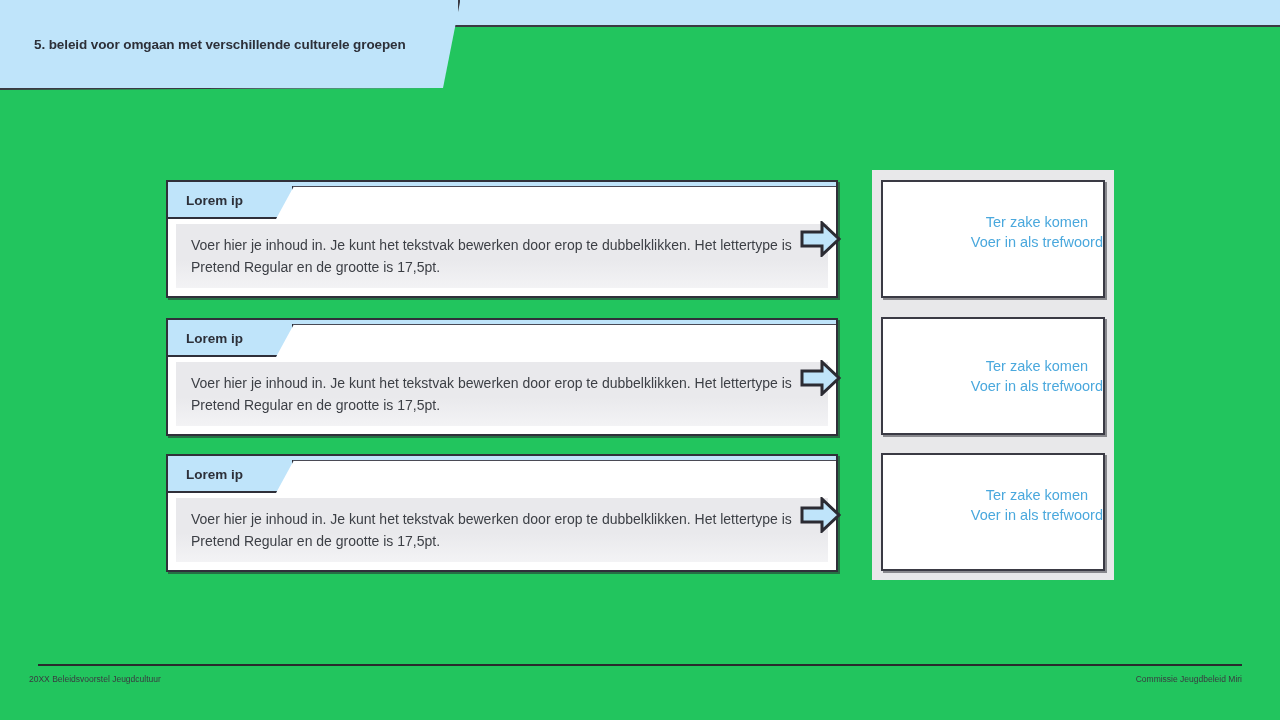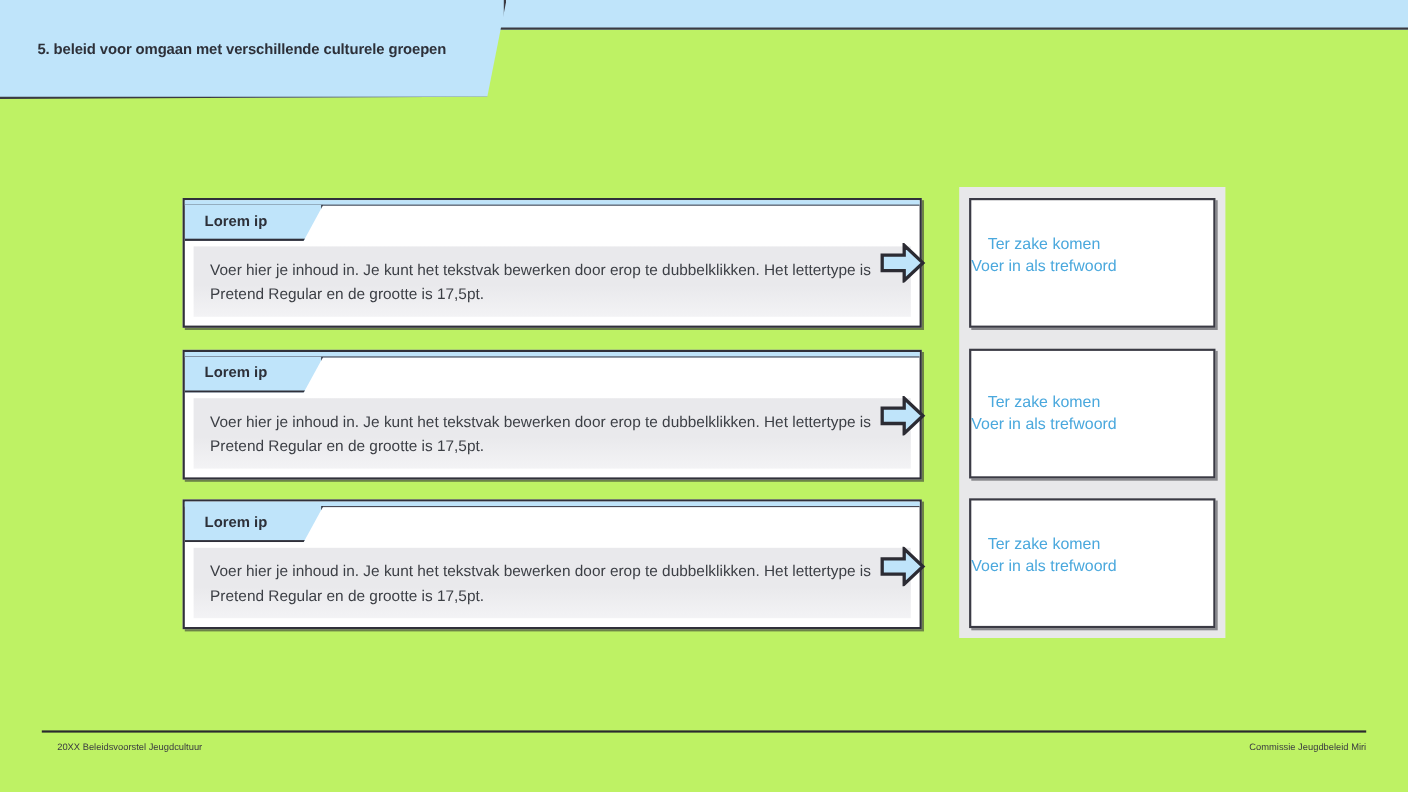--- a/index.html
+++ b/index.html
@@ -16,7 +16,7 @@
     position: relative;
     width: 1280px;
     height: 720px;
-    background: #bef264;
+    background: #22c55e;
   }
 
   

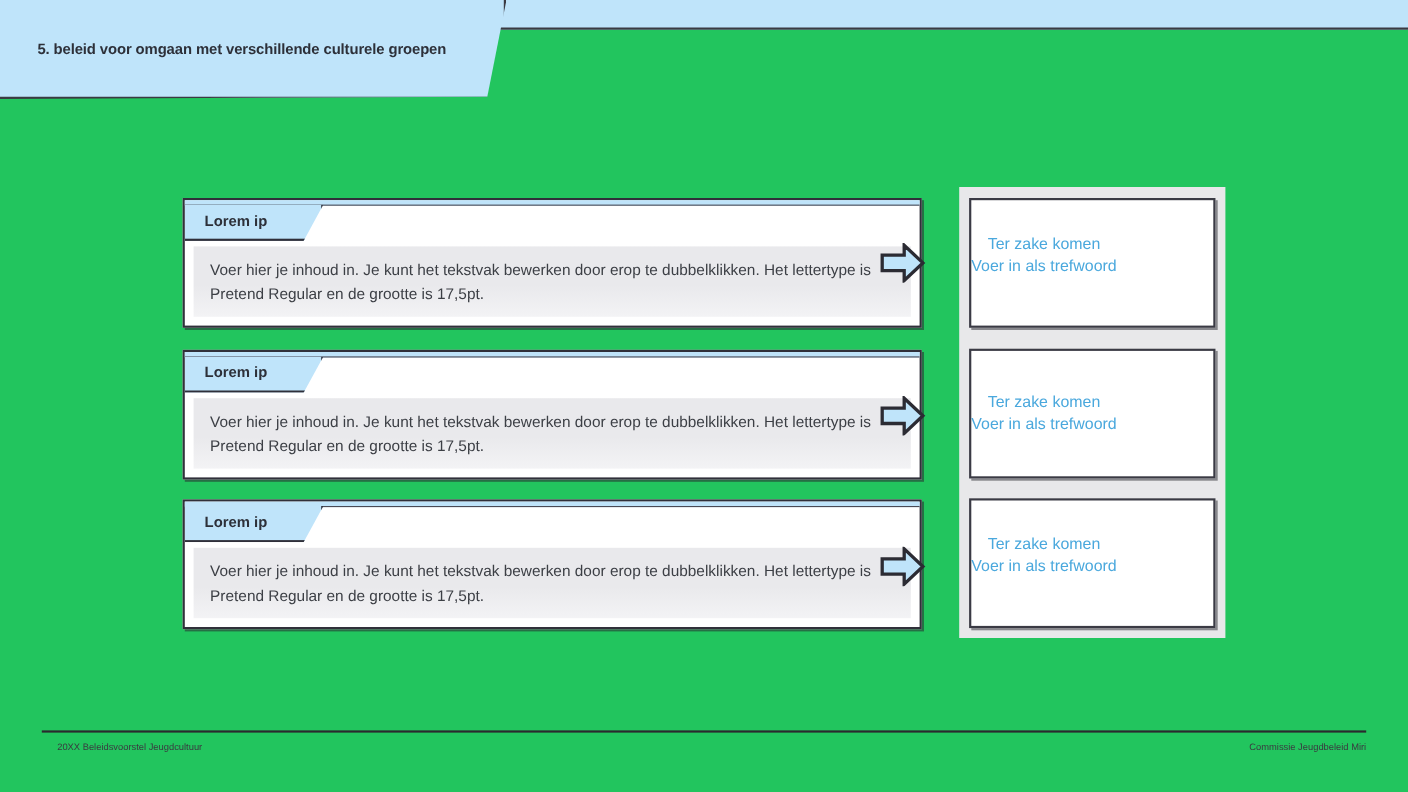--- a/index.html
+++ b/index.html
@@ -154,7 +154,7 @@
     box-shadow: 2px 2px 0 rgba(40,40,48,0.5);
     display: flex;
     align-items: center;
-    justify-content: flex-start;
+    justify-content: flex-end;
   }
   .keybox.k1 { top: 180px; }
   .keybox.k2 { top: 317px; }

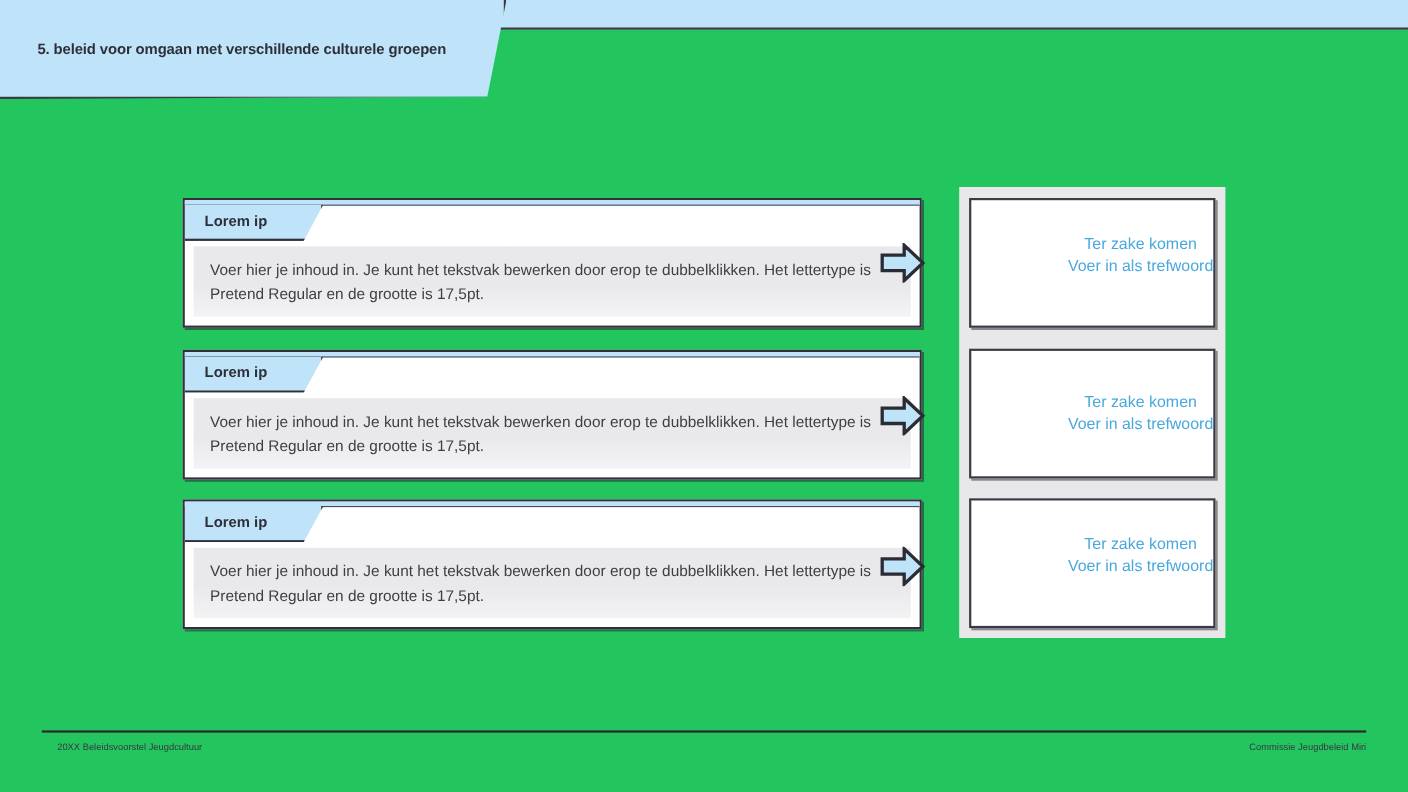--- a/index.html
+++ b/index.html
@@ -182,7 +182,7 @@
 
   .footer-left {
     position: absolute;
-    left: 52px;
+    left: 29px;
     top: 674px;
     font-size: 8.5px;
     color: #3a3a40;

